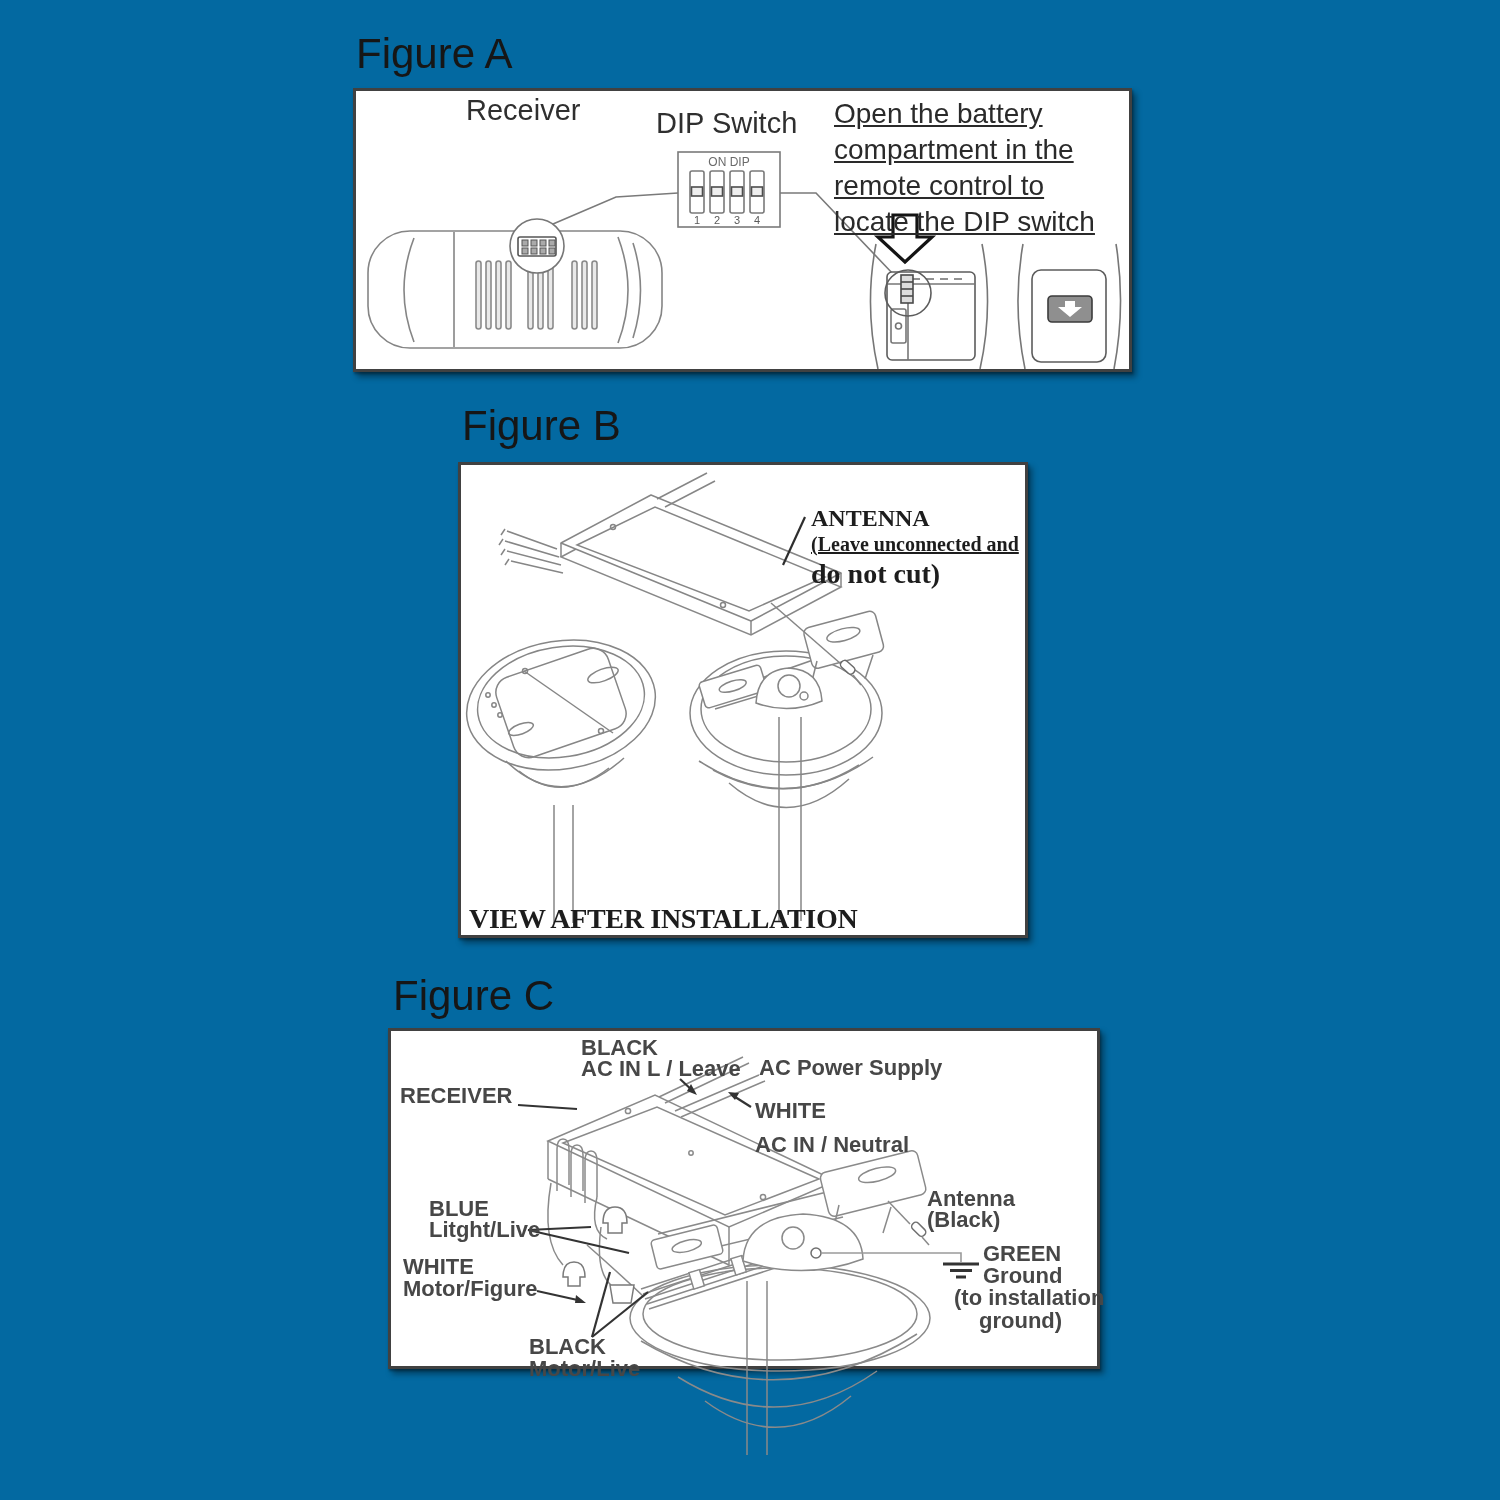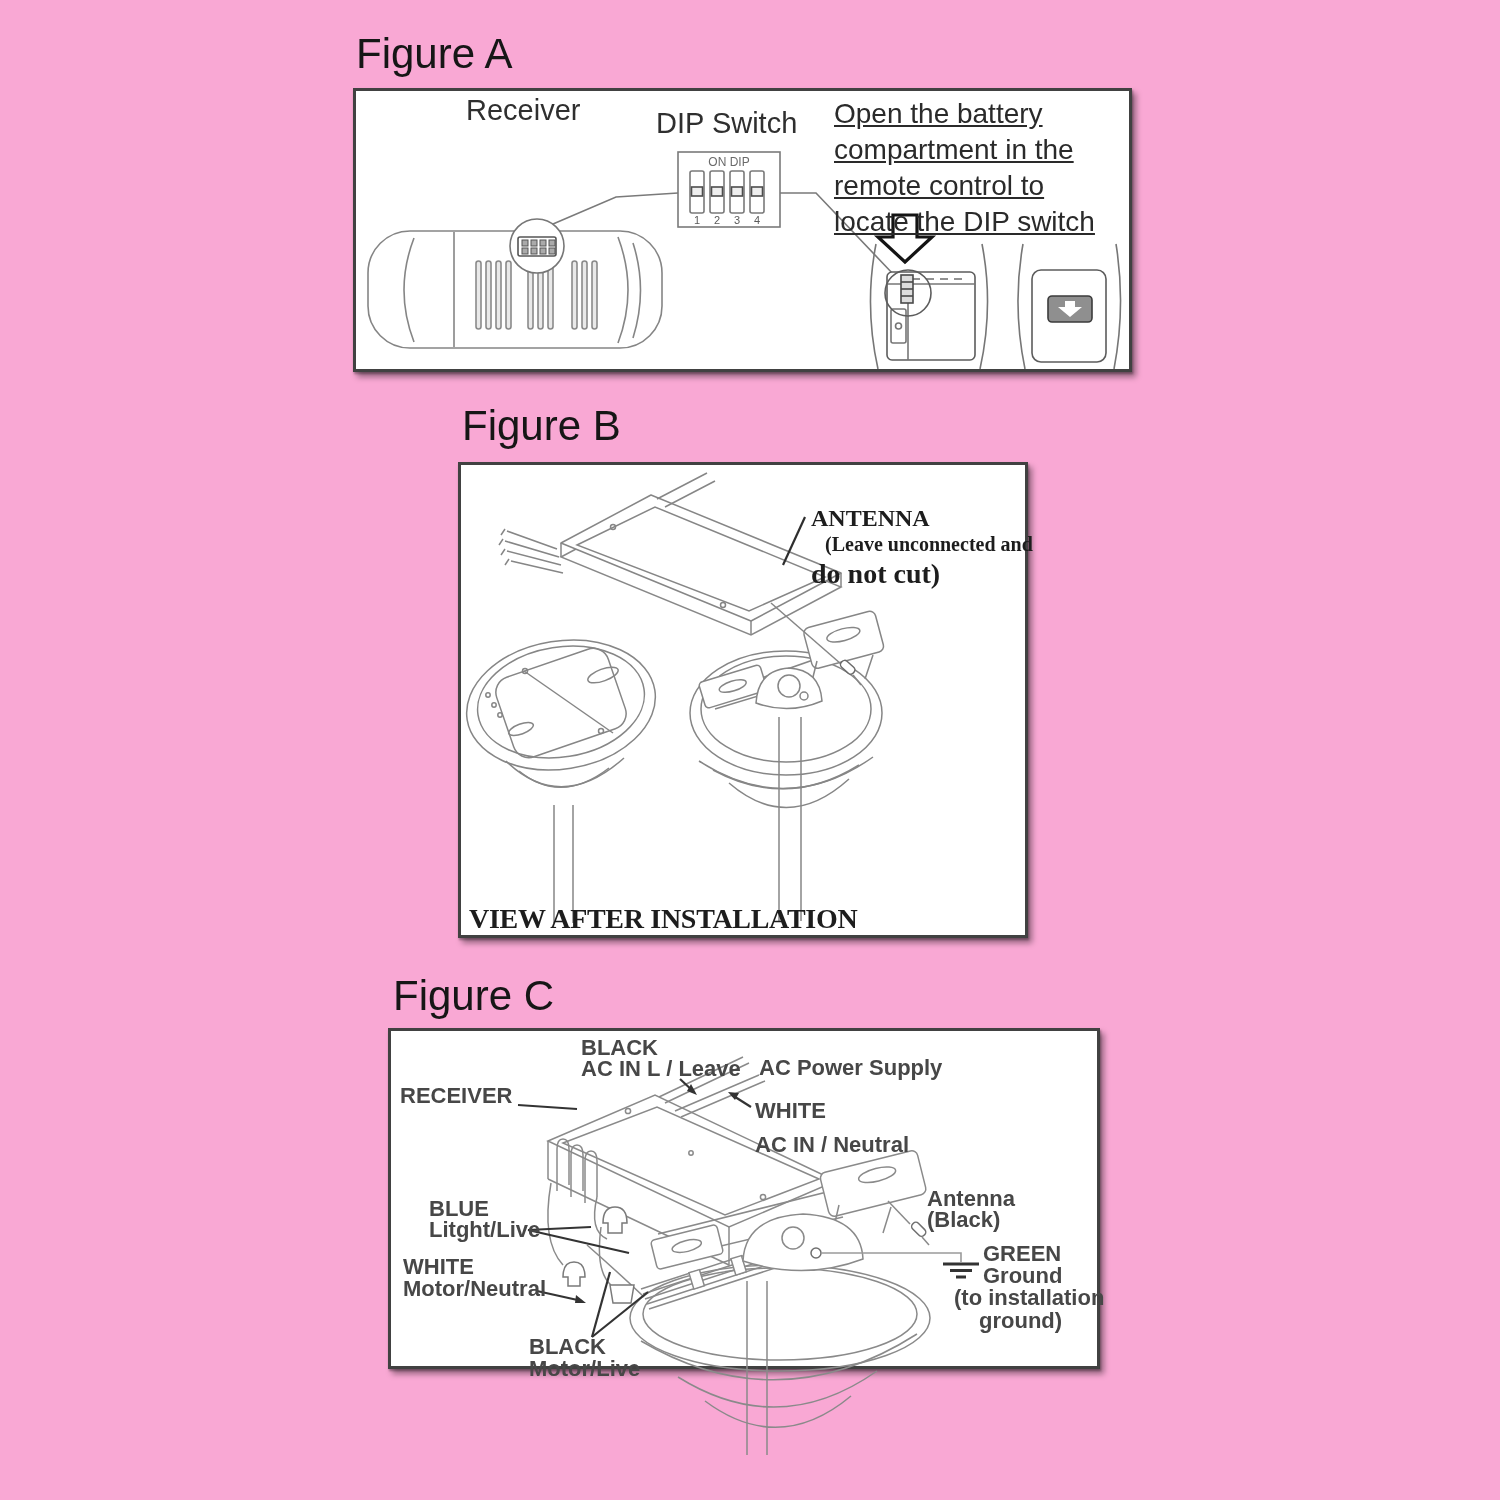--- a/index.html
+++ b/index.html
@@ -3,7 +3,7 @@
 <meta charset="utf-8">
 <style>
   html,body{margin:0;padding:0;background:#ffffff;}
-  #page{position:relative;width:1500px;height:1500px;background:#f9a8d4;overflow:hidden;
+  #page{position:relative;width:1500px;height:1500px;background:#0369a1;overflow:hidden;
         font-family:"Liberation Sans",sans-serif;}
   .fig-title{position:absolute;font-size:42px;color:#161616;letter-spacing:0px;}
   .panel{position:absolute;background:#ffffff;border:3px solid #414141;box-sizing:border-box;

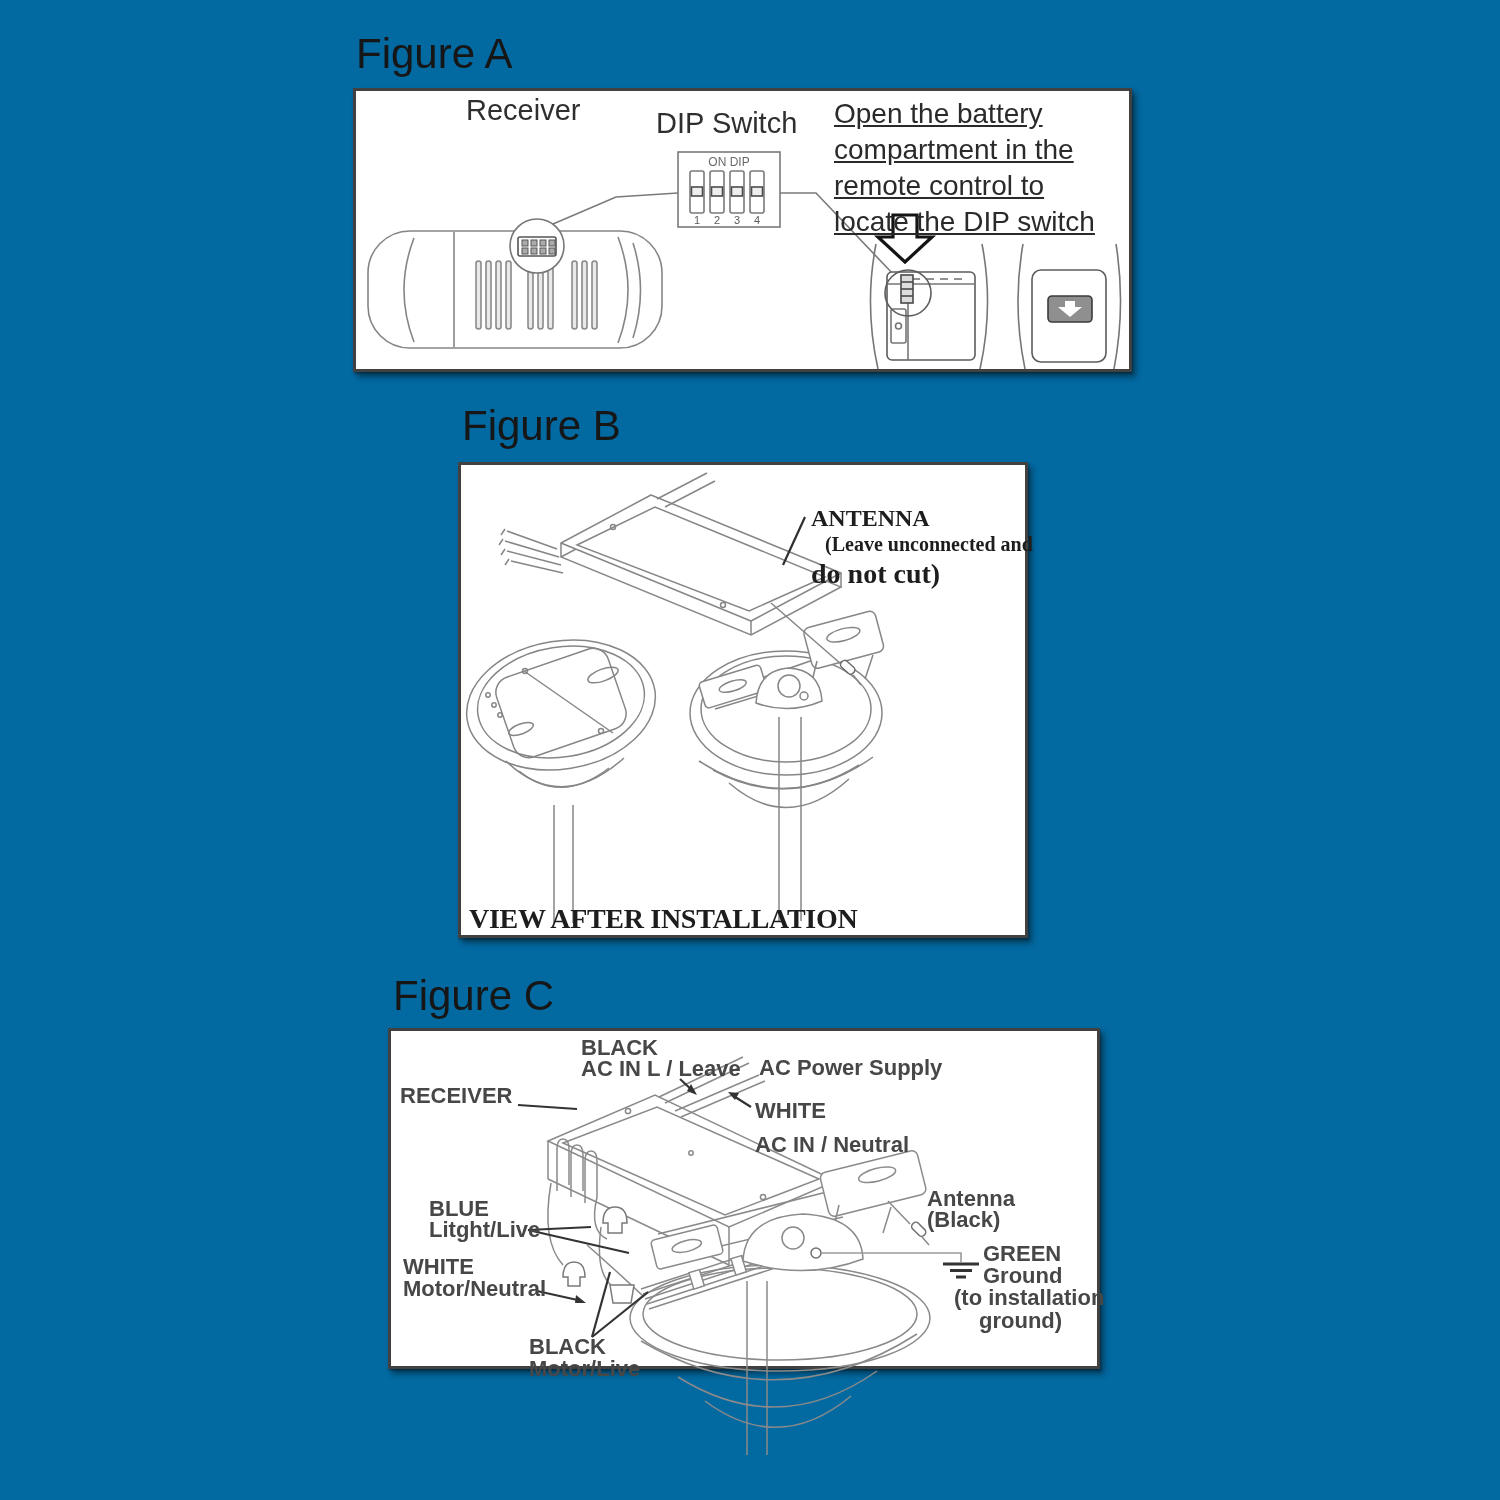--- a/index.html
+++ b/index.html
@@ -184,7 +184,7 @@
     </svg>
 
     <div class="lbl serifb" style="left:350px;top:40px;font-size:24px;">ANTENNA</div>
-    <div class="lbl serifb" style="left:364px;top:68px;font-size:20px;">(Leave unconnected and</div>
+    <div class="lbl serifb" style="left:350px;top:68px;font-size:20px;text-decoration:underline;">(Leave unconnected and</div>
     <div class="lbl serifb" style="left:350px;top:93px;font-size:28px;">do not cut)</div>
     <div class="lbl serifb" style="left:8px;top:438px;font-size:28px;letter-spacing:-0.3px;">VIEW AFTER INSTALLATION</div>
   </div>

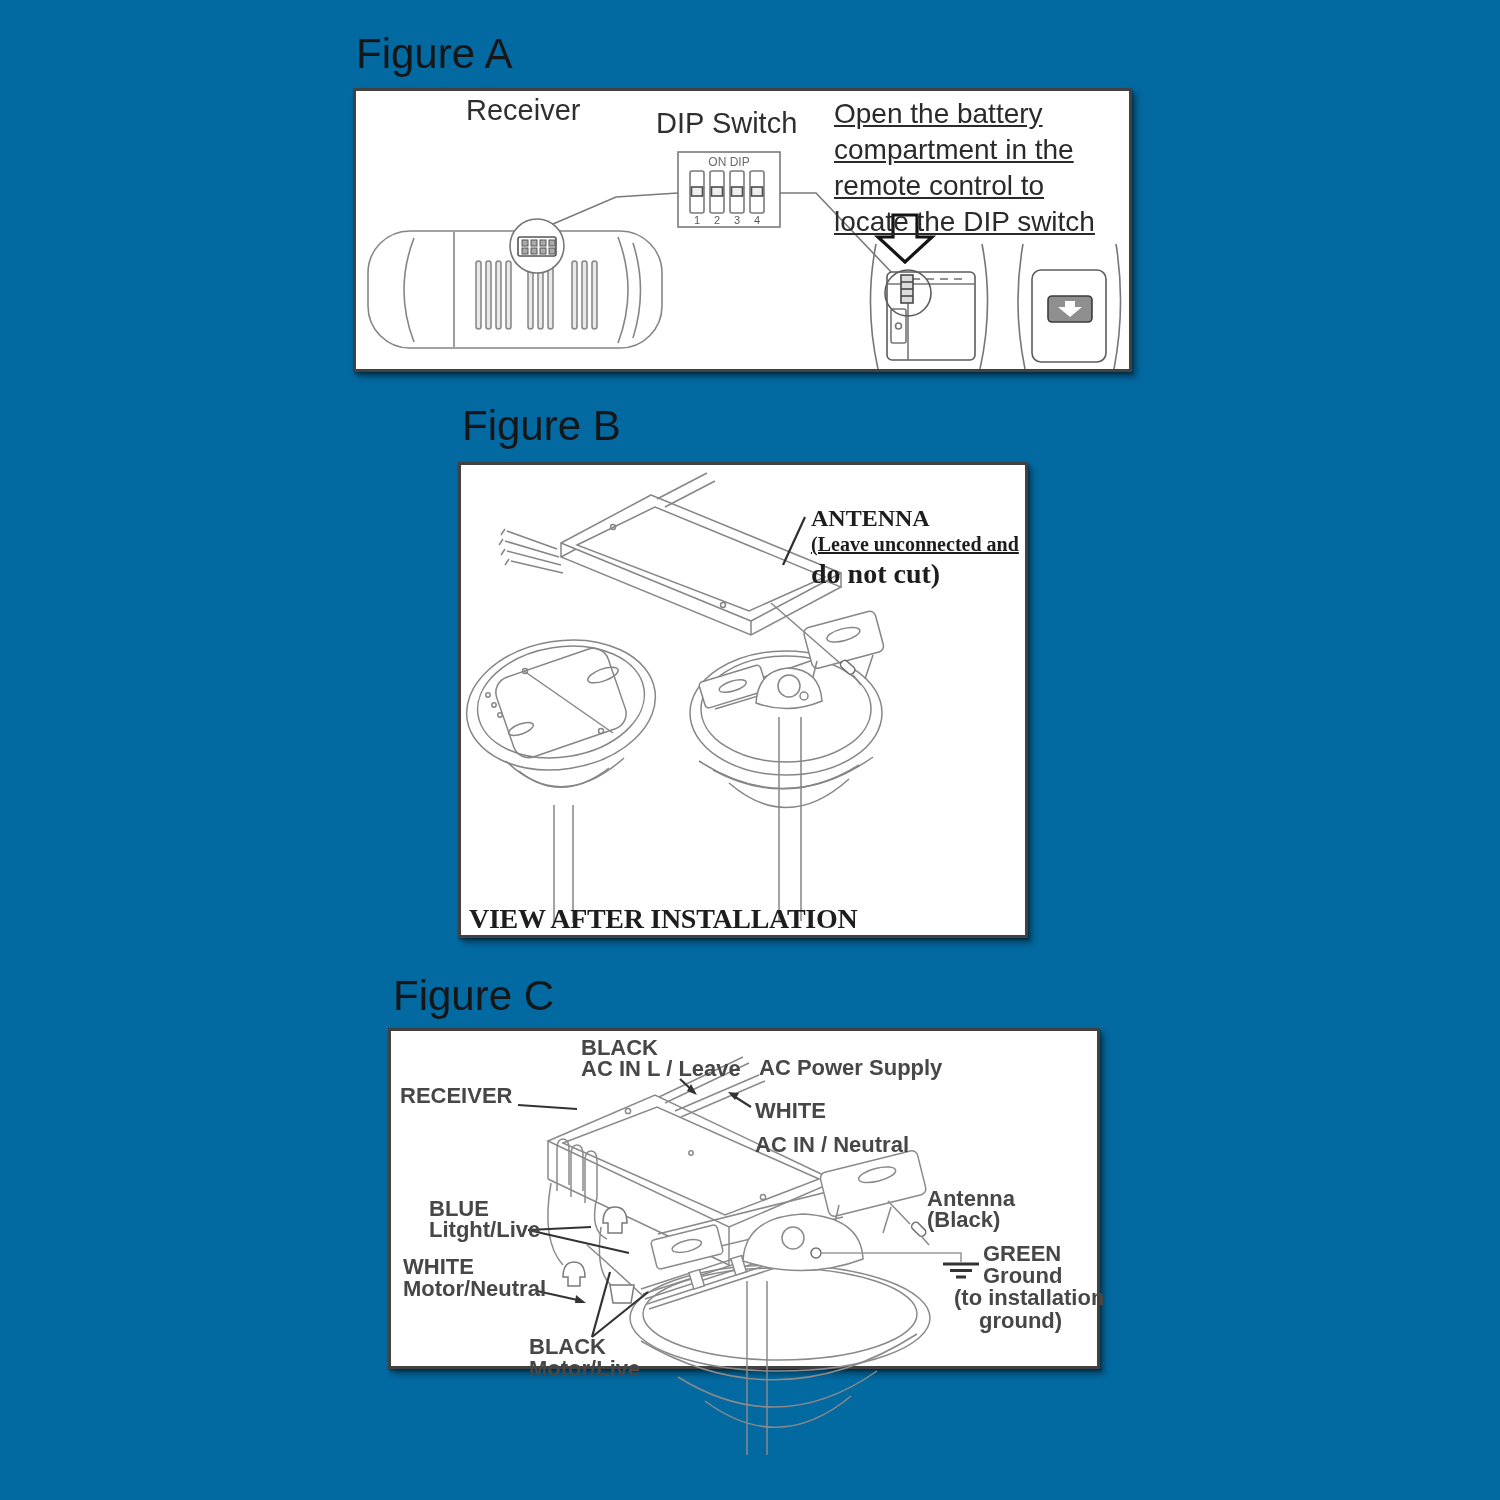--- a/index.html
+++ b/index.html
@@ -289,7 +289,7 @@
     <div class="lbl c-lbl" style="left:536px;top:157px;">Antenna</div>
     <div class="lbl c-lbl" style="left:536px;top:178px;">(Black)</div>
     <div class="lbl c-lbl" style="left:12px;top:225px;">WHITE</div>
-    <div class="lbl c-lbl" style="left:12px;top:247px;">Motor/Neutral</div>
+    <div class="lbl c-lbl" style="left:12px;top:247px;">Motor/Figure</div>
     <div class="lbl c-lbl" style="left:592px;top:212px;">GREEN</div>
     <div class="lbl c-lbl" style="left:592px;top:234px;">Ground</div>
     <div class="lbl c-lbl" style="left:563px;top:256px;">(to installation</div>

